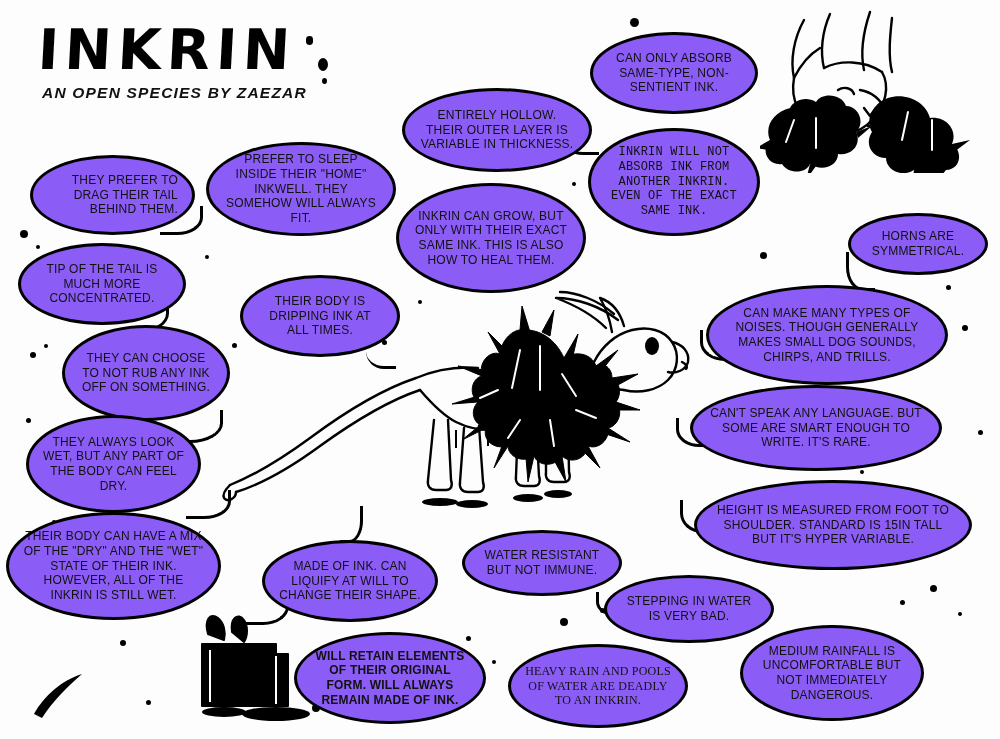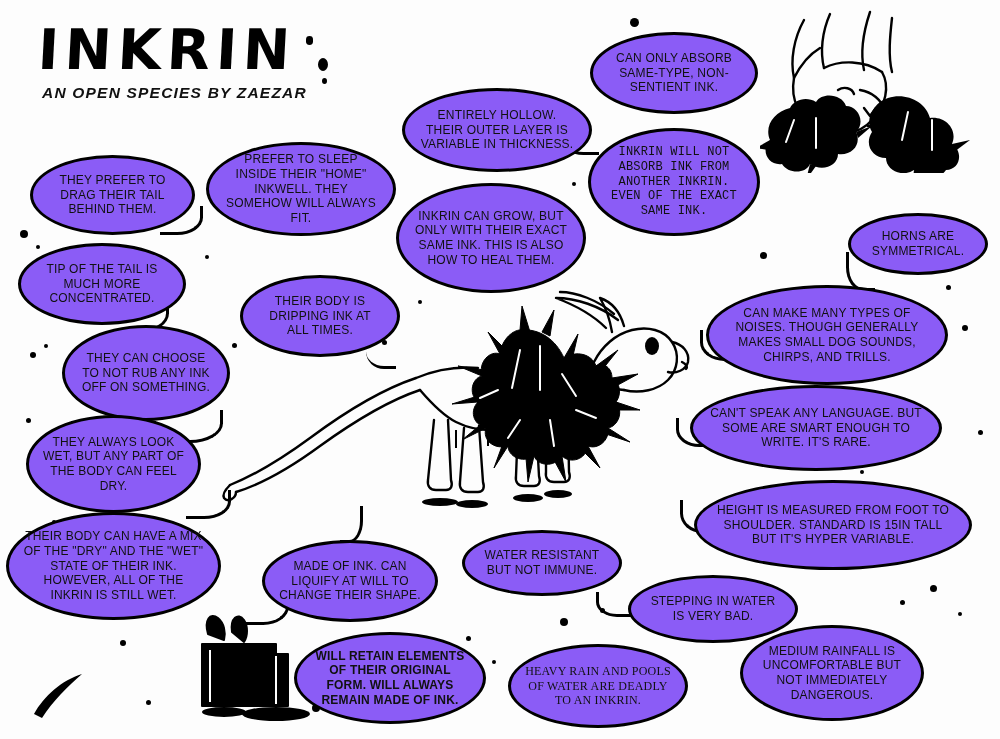--- a/index.html
+++ b/index.html
@@ -310,7 +310,7 @@
   <div class="tail curve-l" style="left:846px; top:252px; width:26px; height:36px;"></div>
   <div class="tail curve-l" style="left:596px; top:592px; width:32px; height:22px;"></div>
 
-  <div class="bubble" style="left:30px; top:155px; width:165px; height:80px;">
+  <div class="bubble" style="left:30px; top:155px; width:165px; height:80px;text-align:right;">
     <span>THEY PREFER TO DRAG THEIR TAIL BEHIND THEM.</span>
   </div>
 

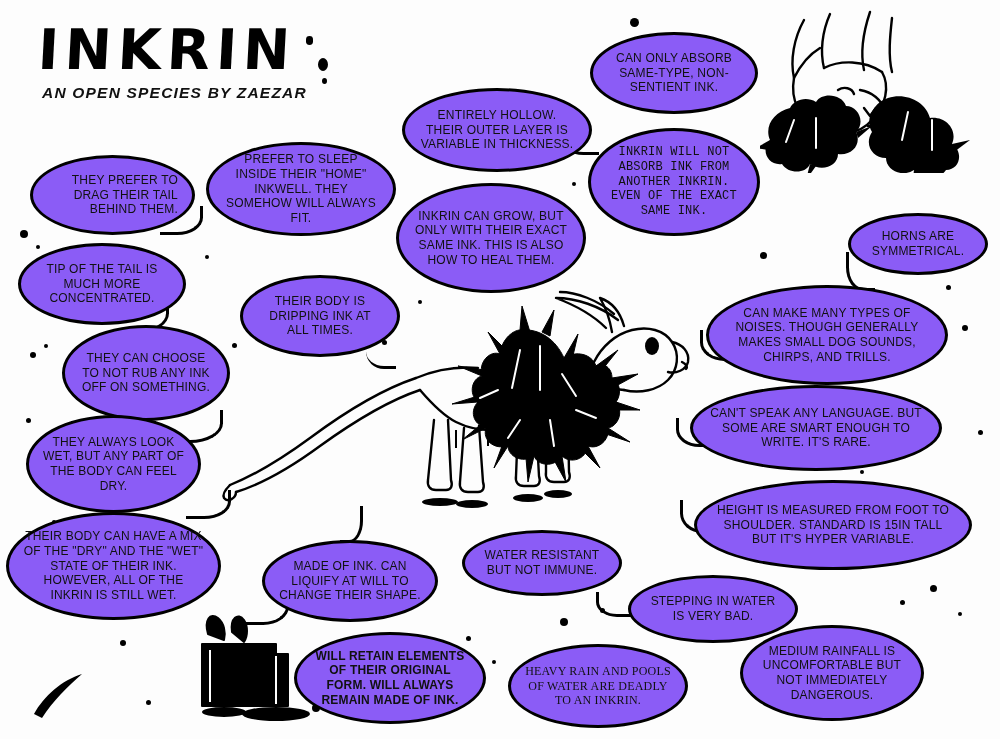--- a/index.html
+++ b/index.html
@@ -386,7 +386,7 @@
     <span>HEAVY RAIN AND POOLS OF WATER ARE DEADLY TO AN INKRIN.</span>
   </div>
 
-  <div class="bubble" style="left:628px; top:575px; width:170px; height:68px;align-items:center;">
+  <div class="bubble" style="left:604px; top:575px; width:170px; height:68px;align-items:center;">
     <span>STEPPING IN WATER IS VERY BAD.</span>
   </div>
 

